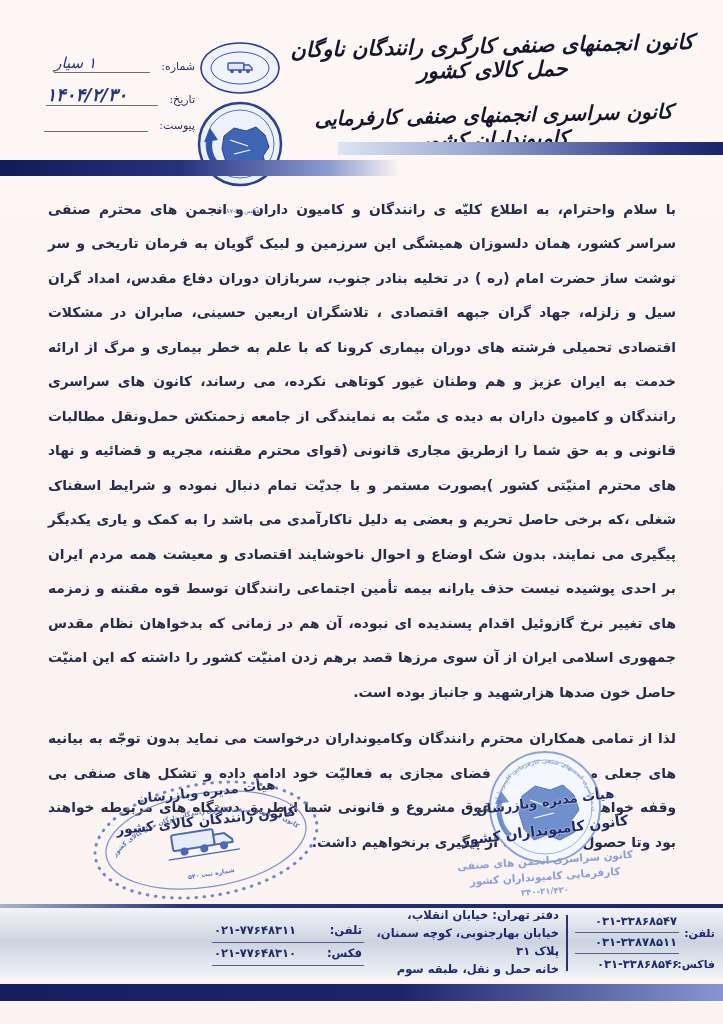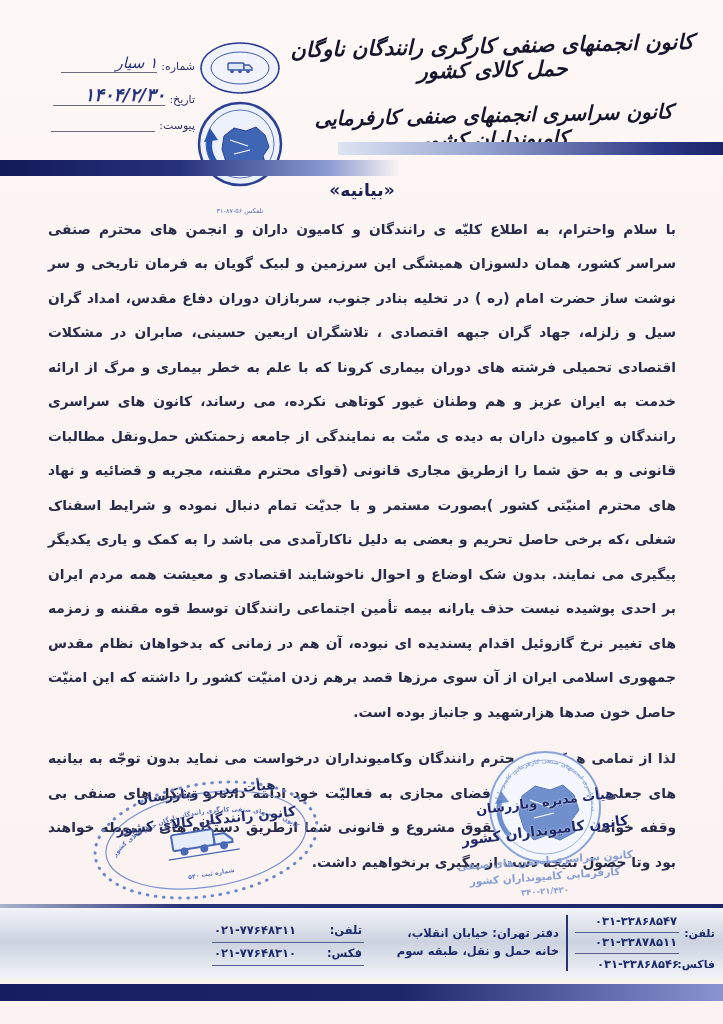--- a/index.html
+++ b/index.html
@@ -16,7 +16,7 @@
   .hdr-fields{position:absolute;top:54px;left:30px;width:165px;direction:rtl;color:#2a3166;}
   .fld{display:flex;align-items:flex-end;margin-bottom:11px;}
   .fld-label{font-size:11px;font-weight:normal;white-space:nowrap;}
-  .fld-line{border-bottom:1px solid #6b6b7c;margin-right:4px;text-align:right;}
+  .fld-line{border-bottom:1px solid #6b6b7c;margin-right:11px;text-align:left;}
   .hand{font-family:"DejaVu Sans",sans-serif;font-style:italic;color:#27357e;}
   .num{direction:ltr;unicode-bidi:isolate;}
   .fld-number .fld-line{width:96px;font-size:15px;}

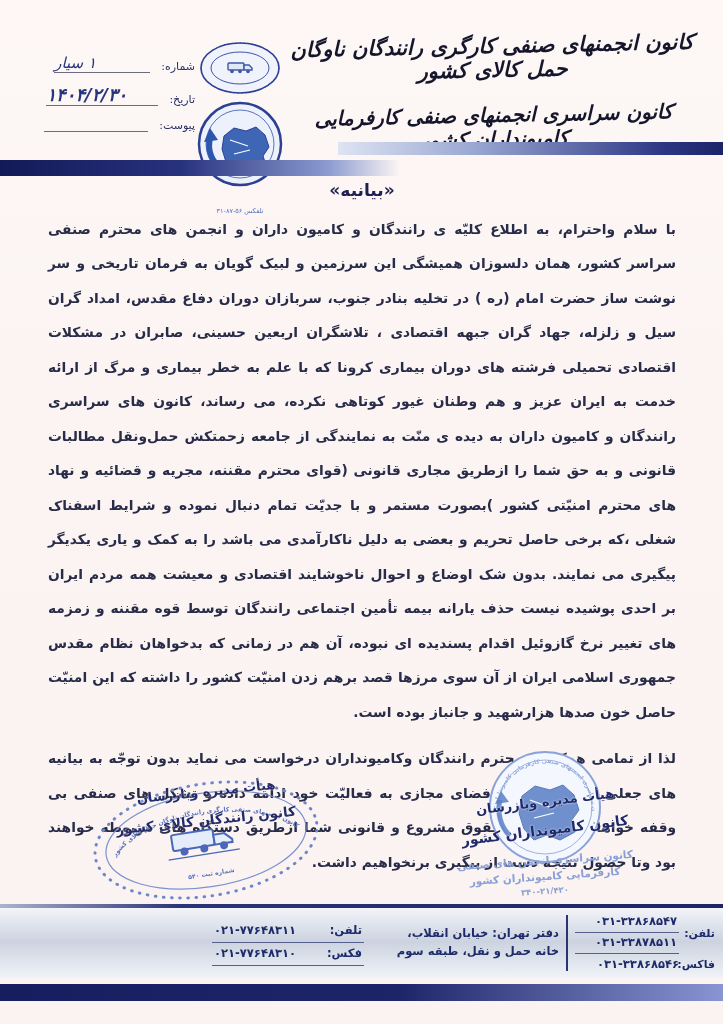--- a/index.html
+++ b/index.html
@@ -128,7 +128,6 @@
   <div class="bar-b"></div>
 
   <div class="body-area">
-    <div class="doc-title">«بیانیه»</div>
     <p class="para">با سلام واحترام، به اطلاع کلیّه ی رانندگان و کامیون داران و انجمن های محترم صنفی سراسر کشور، همان دلسوزان همیشگی این سرزمین و لبیک گویان به فرمان تاریخی و سر نوشت ساز حضرت امام (ره ) در تخلیه بنادر جنوب، سربازان دوران دفاع مقدس، امداد گران سیل و زلزله، جهاد گران جبهه اقتصادی ، تلاشگران اربعین حسینی، صابران در مشکلات اقتصادی تحمیلی فرشته های دوران بیماری کرونا که با علم به خطر بیماری و مرگ از ارائه خدمت به ایران عزیز و هم وطنان غیور کوتاهی نکرده، می رساند، کانون های سراسری رانندگان و کامیون داران به دیده ی منّت به نمایندگی از جامعه زحمتکش حمل‌ونقل مطالبات قانونی و به حق شما را ازطریق مجاری قانونی (قوای محترم مقننه، مجریه و قضائیه و نهاد های محترم امنیّتی کشور )بصورت مستمر و با جدیّت تمام دنبال نموده و شرایط اسفناک شغلی ،که برخی حاصل تحریم و بعضی به دلیل ناکارآمدی می باشد را به کمک و یاری یکدیگر پیگیری می نمایند. بدون شک اوضاع و احوال ناخوشایند اقتصادی و معیشت همه مردم ایران بر احدی پوشیده نیست حذف یارانه بیمه تأمین اجتماعی رانندگان توسط قوه مقننه و زمزمه های تغییر نرخ گازوئیل اقدام پسندیده ای نبوده، آن هم در زمانی که بدخواهان نظام مقدس جمهوری اسلامی ایران از آن سوی مرزها قصد برهم زدن امنیّت کشور را داشته که این امنیّت حاصل خون صدها هزارشهید و جانباز بوده است.</p>
     <p class="para">لذا از تمامی همکاران محترم رانندگان وکامیونداران درخواست می نماید بدون توجّه به بیانیه های جعلی منتشر شده در فضای مجازی به فعالیّت خود ادامه داده و تشکل های صنفی بی وقفه خواهان و خواستار حقوق مشروع و قانونی شما ازطریق دستگاه های مربوطه خواهند بود وتا حصول نتیجه دست از پیگیری برنخواهیم داشت.</p>
   </div>

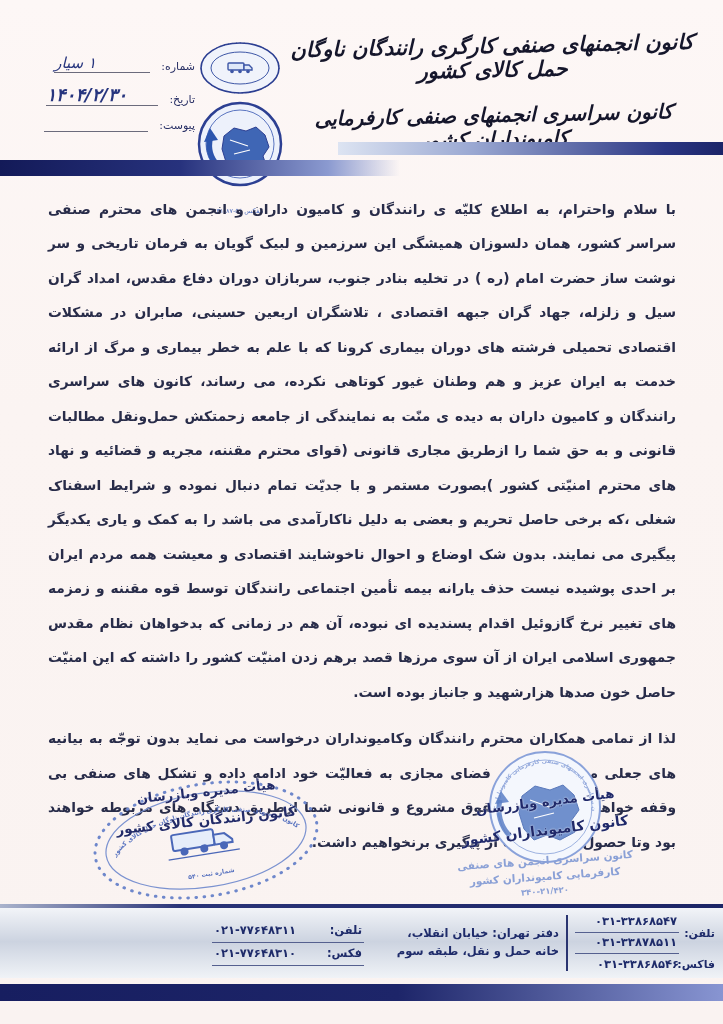--- a/index.html
+++ b/index.html
@@ -196,6 +196,7 @@
     <div class="v-divider"></div>
     <div class="f-col col-teh-office">
       <div>دفتر تهران: خیابان انقلاب،</div>
+      <div>خیابان بهارجنوبی، کوچه سمنان، پلاک ۳۱</div>
       <div>خانه حمل و نقل، طبقه سوم</div>
     </div>
     <div class="f-col col-teh-tel">

